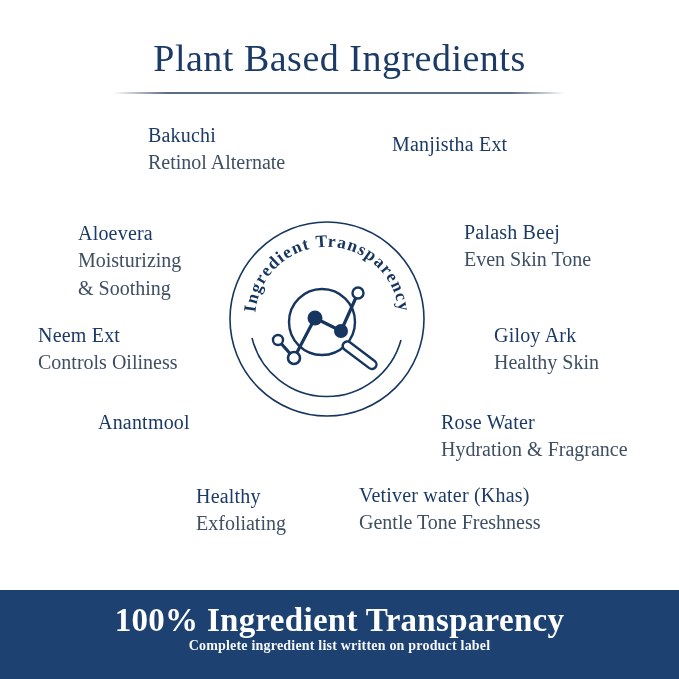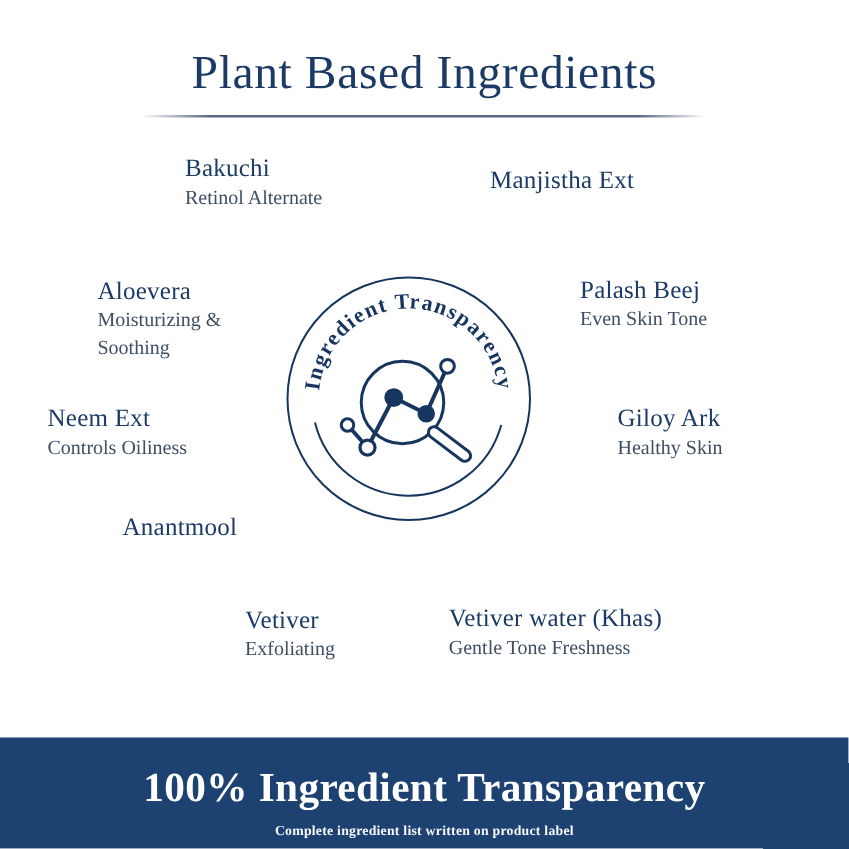--- a/index.html
+++ b/index.html
@@ -38,7 +38,7 @@
     line-height:1.15;
   }
   .ing-benefit{
-    font-size:16px;
+    font-size:20px;
     color:#3e4e63;
     line-height:1.4;
     margin-top:1px;

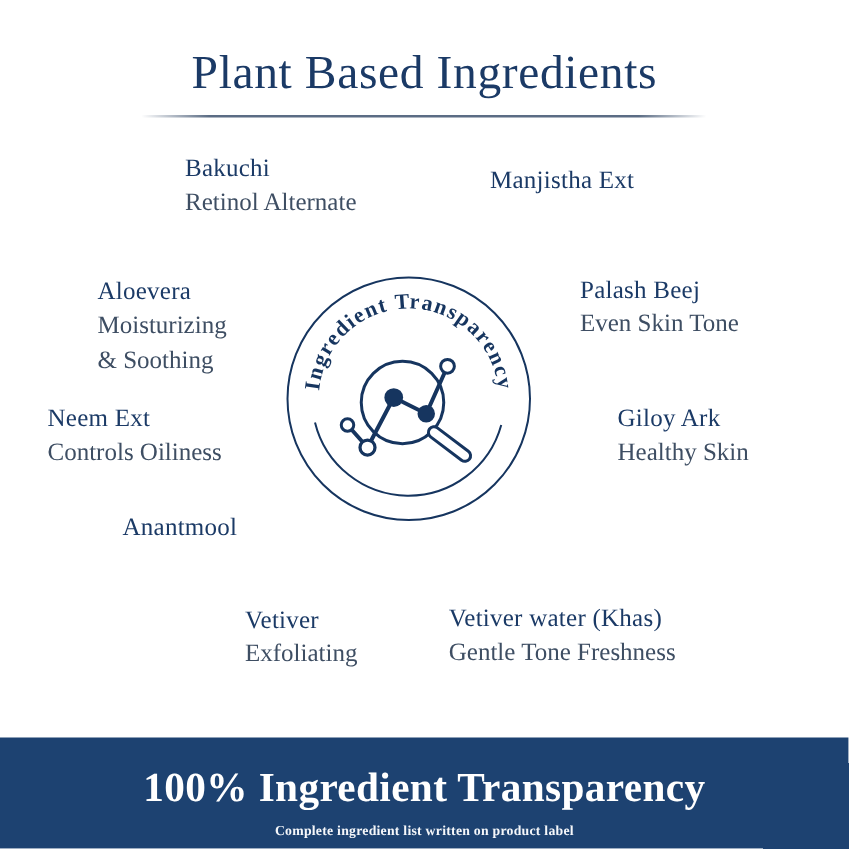--- a/index.html
+++ b/index.html
@@ -116,6 +116,10 @@
     <div class="ing-name">Anantmool</div>
   </div>
 
+  <div class="ingredient" style="left:441px; top:411px;">
+    <div class="ing-name">Rose Water</div>
+    <div class="ing-benefit">Hydration &amp; Fragrance</div>
+  </div>
 
   <div class="ingredient" style="left:196px; top:485px;">
     <div class="ing-name">Vetiver</div>

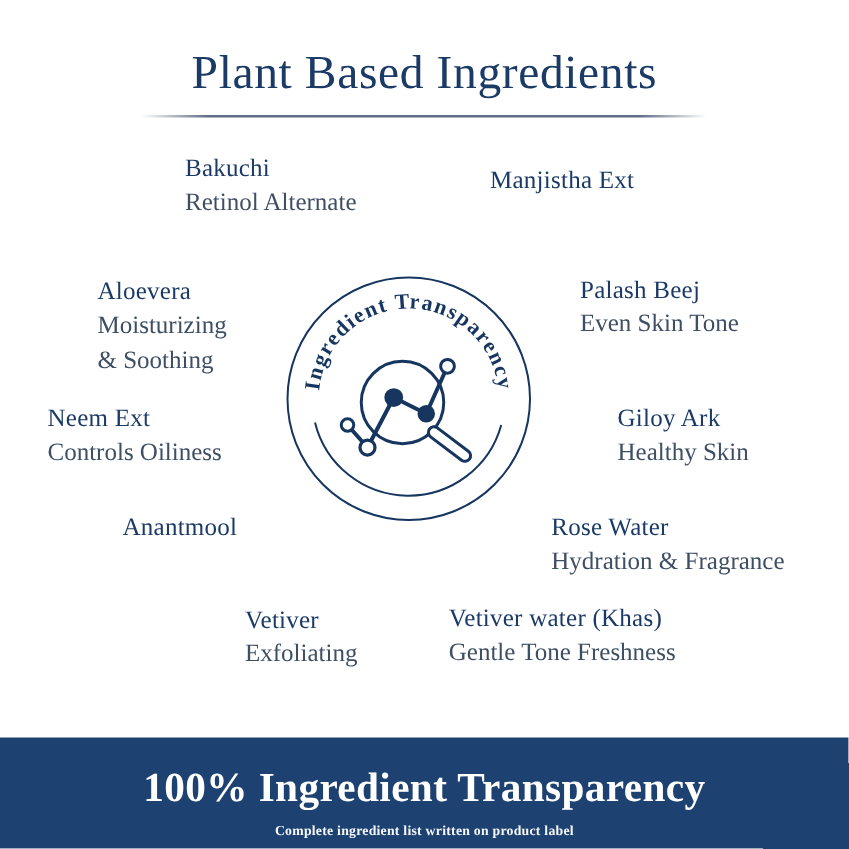--- a/index.html
+++ b/index.html
@@ -122,7 +122,7 @@
   </div>
 
   <div class="ingredient" style="left:196px; top:485px;">
-    <div class="ing-name">Vetiver</div>
+    <div class="ing-name">Healthy</div>
     <div class="ing-benefit">Exfoliating</div>
   </div>
 

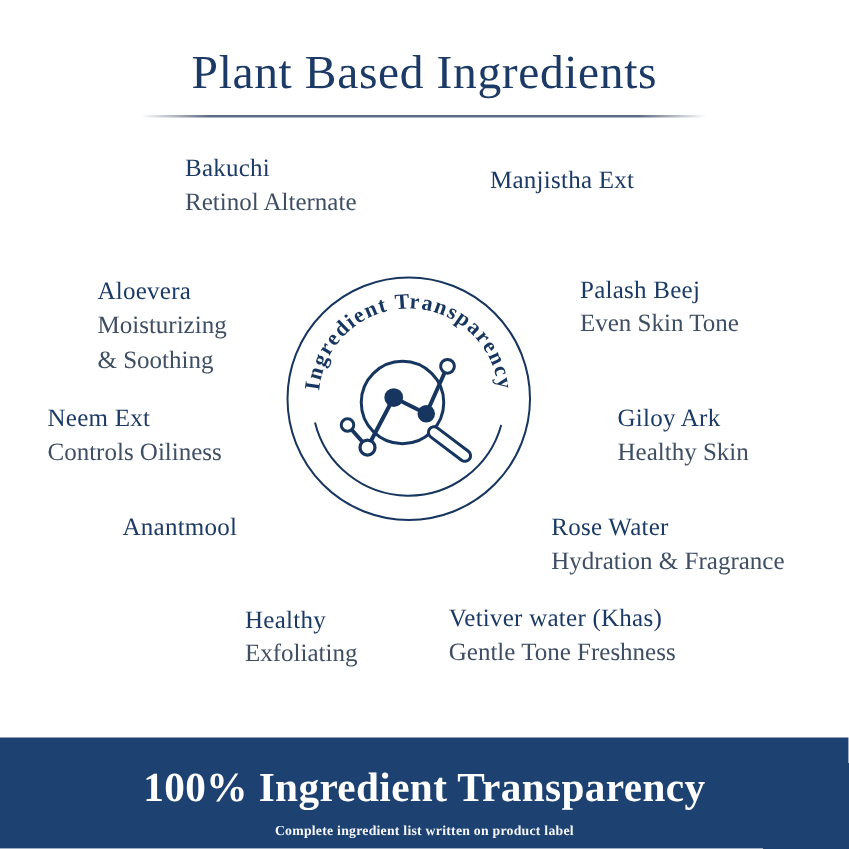--- a/index.html
+++ b/index.html
@@ -57,7 +57,7 @@
     flex-direction:column;
     align-items:center;
     justify-content:flex-start;
-    padding-top:24px;
+    padding-top:13px;
     box-sizing:border-box;
   }
   .banner-headline{

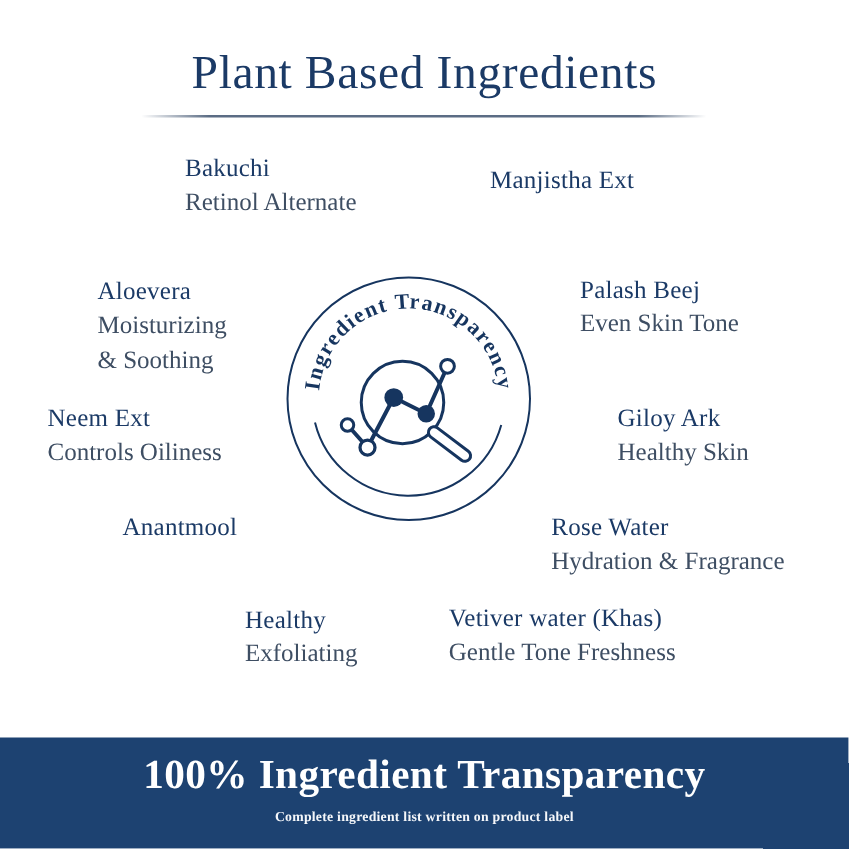--- a/index.html
+++ b/index.html
@@ -69,9 +69,9 @@
   }
   .banner-subtext{
     color:#f5f7fa;
-    font-size:11px;
+    font-size:14px;
     font-weight:600;
-    margin-top:10px;
+    margin-top:0;
     letter-spacing:0.2px;
   }
 </style>

